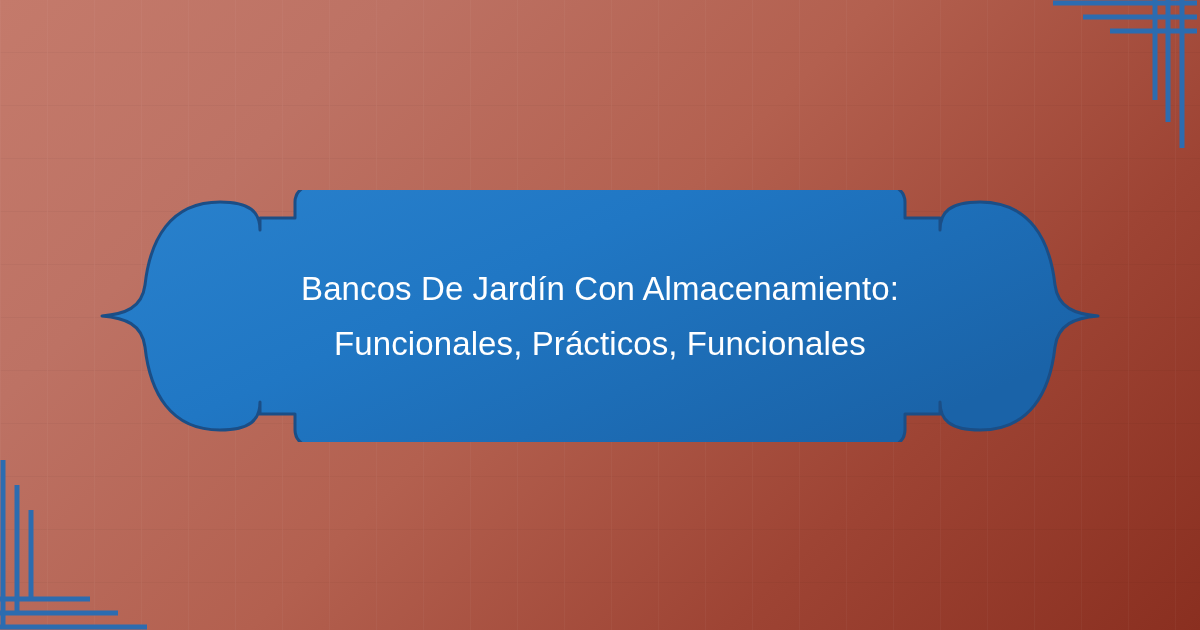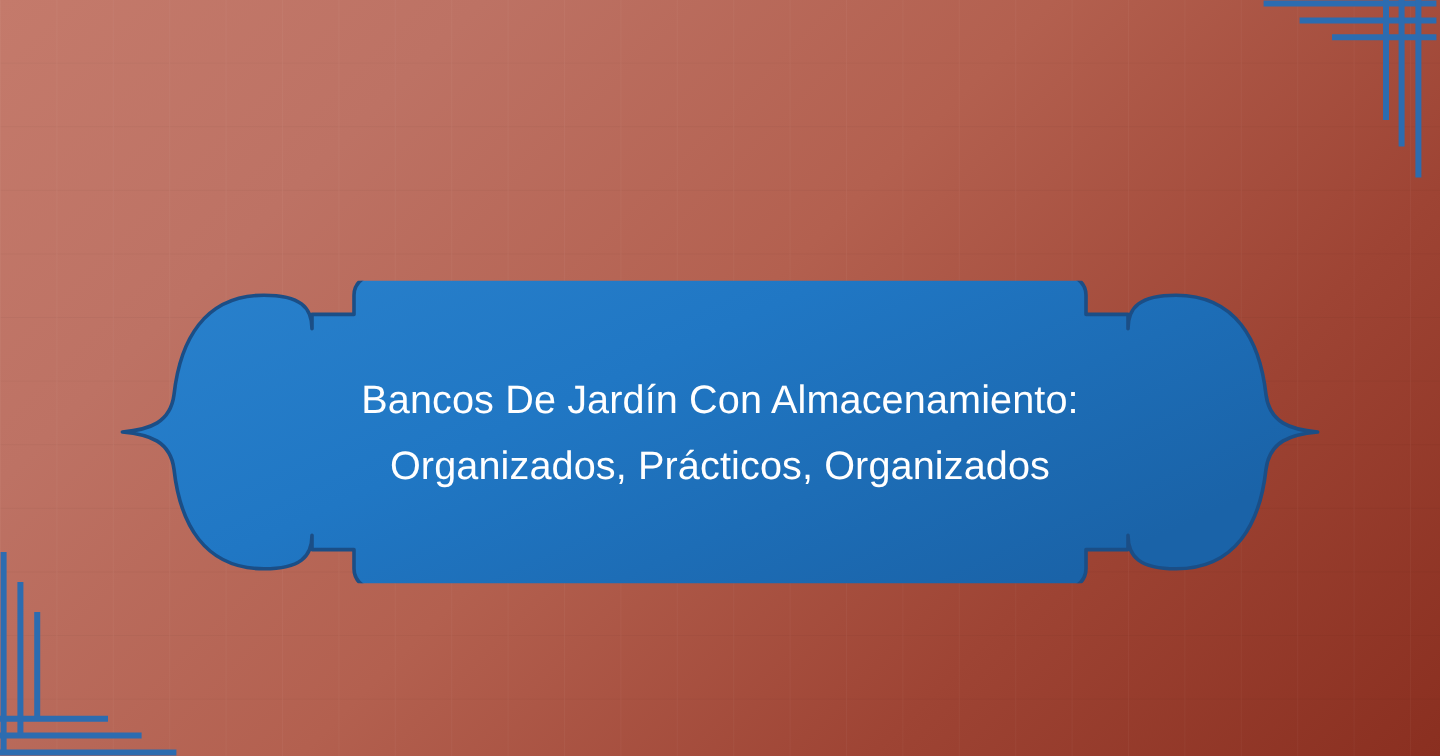--- a/index.html
+++ b/index.html
@@ -51,7 +51,6 @@
     top: 190px;
     width: 1000px;
     height: 252px;
-    margin-top: 44px;
   }
   #banner-svg {
     position: absolute;

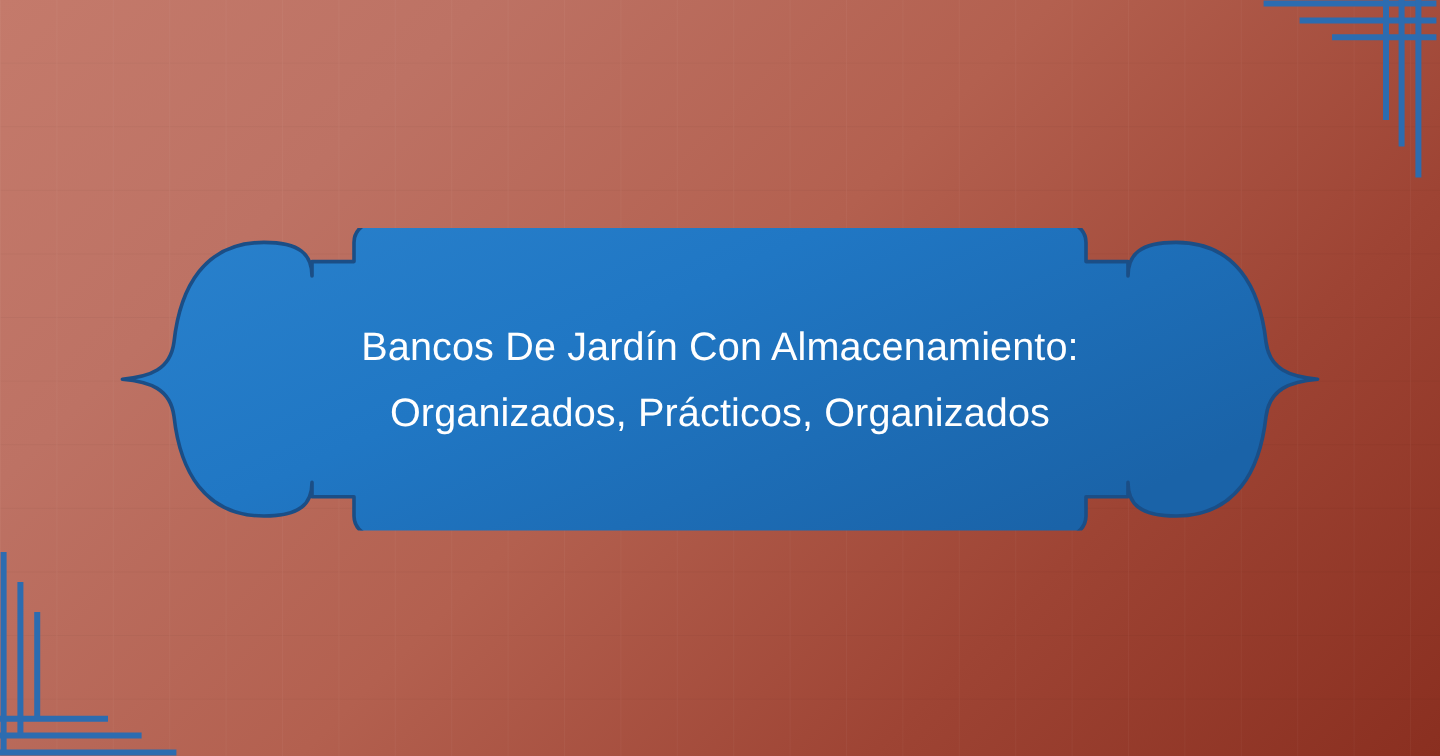--- a/index.html
+++ b/index.html
@@ -169,7 +169,7 @@
 
     <div id="banner-text">
       <div class="title-line">Bancos De Jardín Con Almacenamiento:</div>
-      <div class="title-line">Organizados, Prácticos, Organizados</div>
+      <div class="title-line">Funcionales, Prácticos, Funcionales</div>
     </div>
   </div>
 

